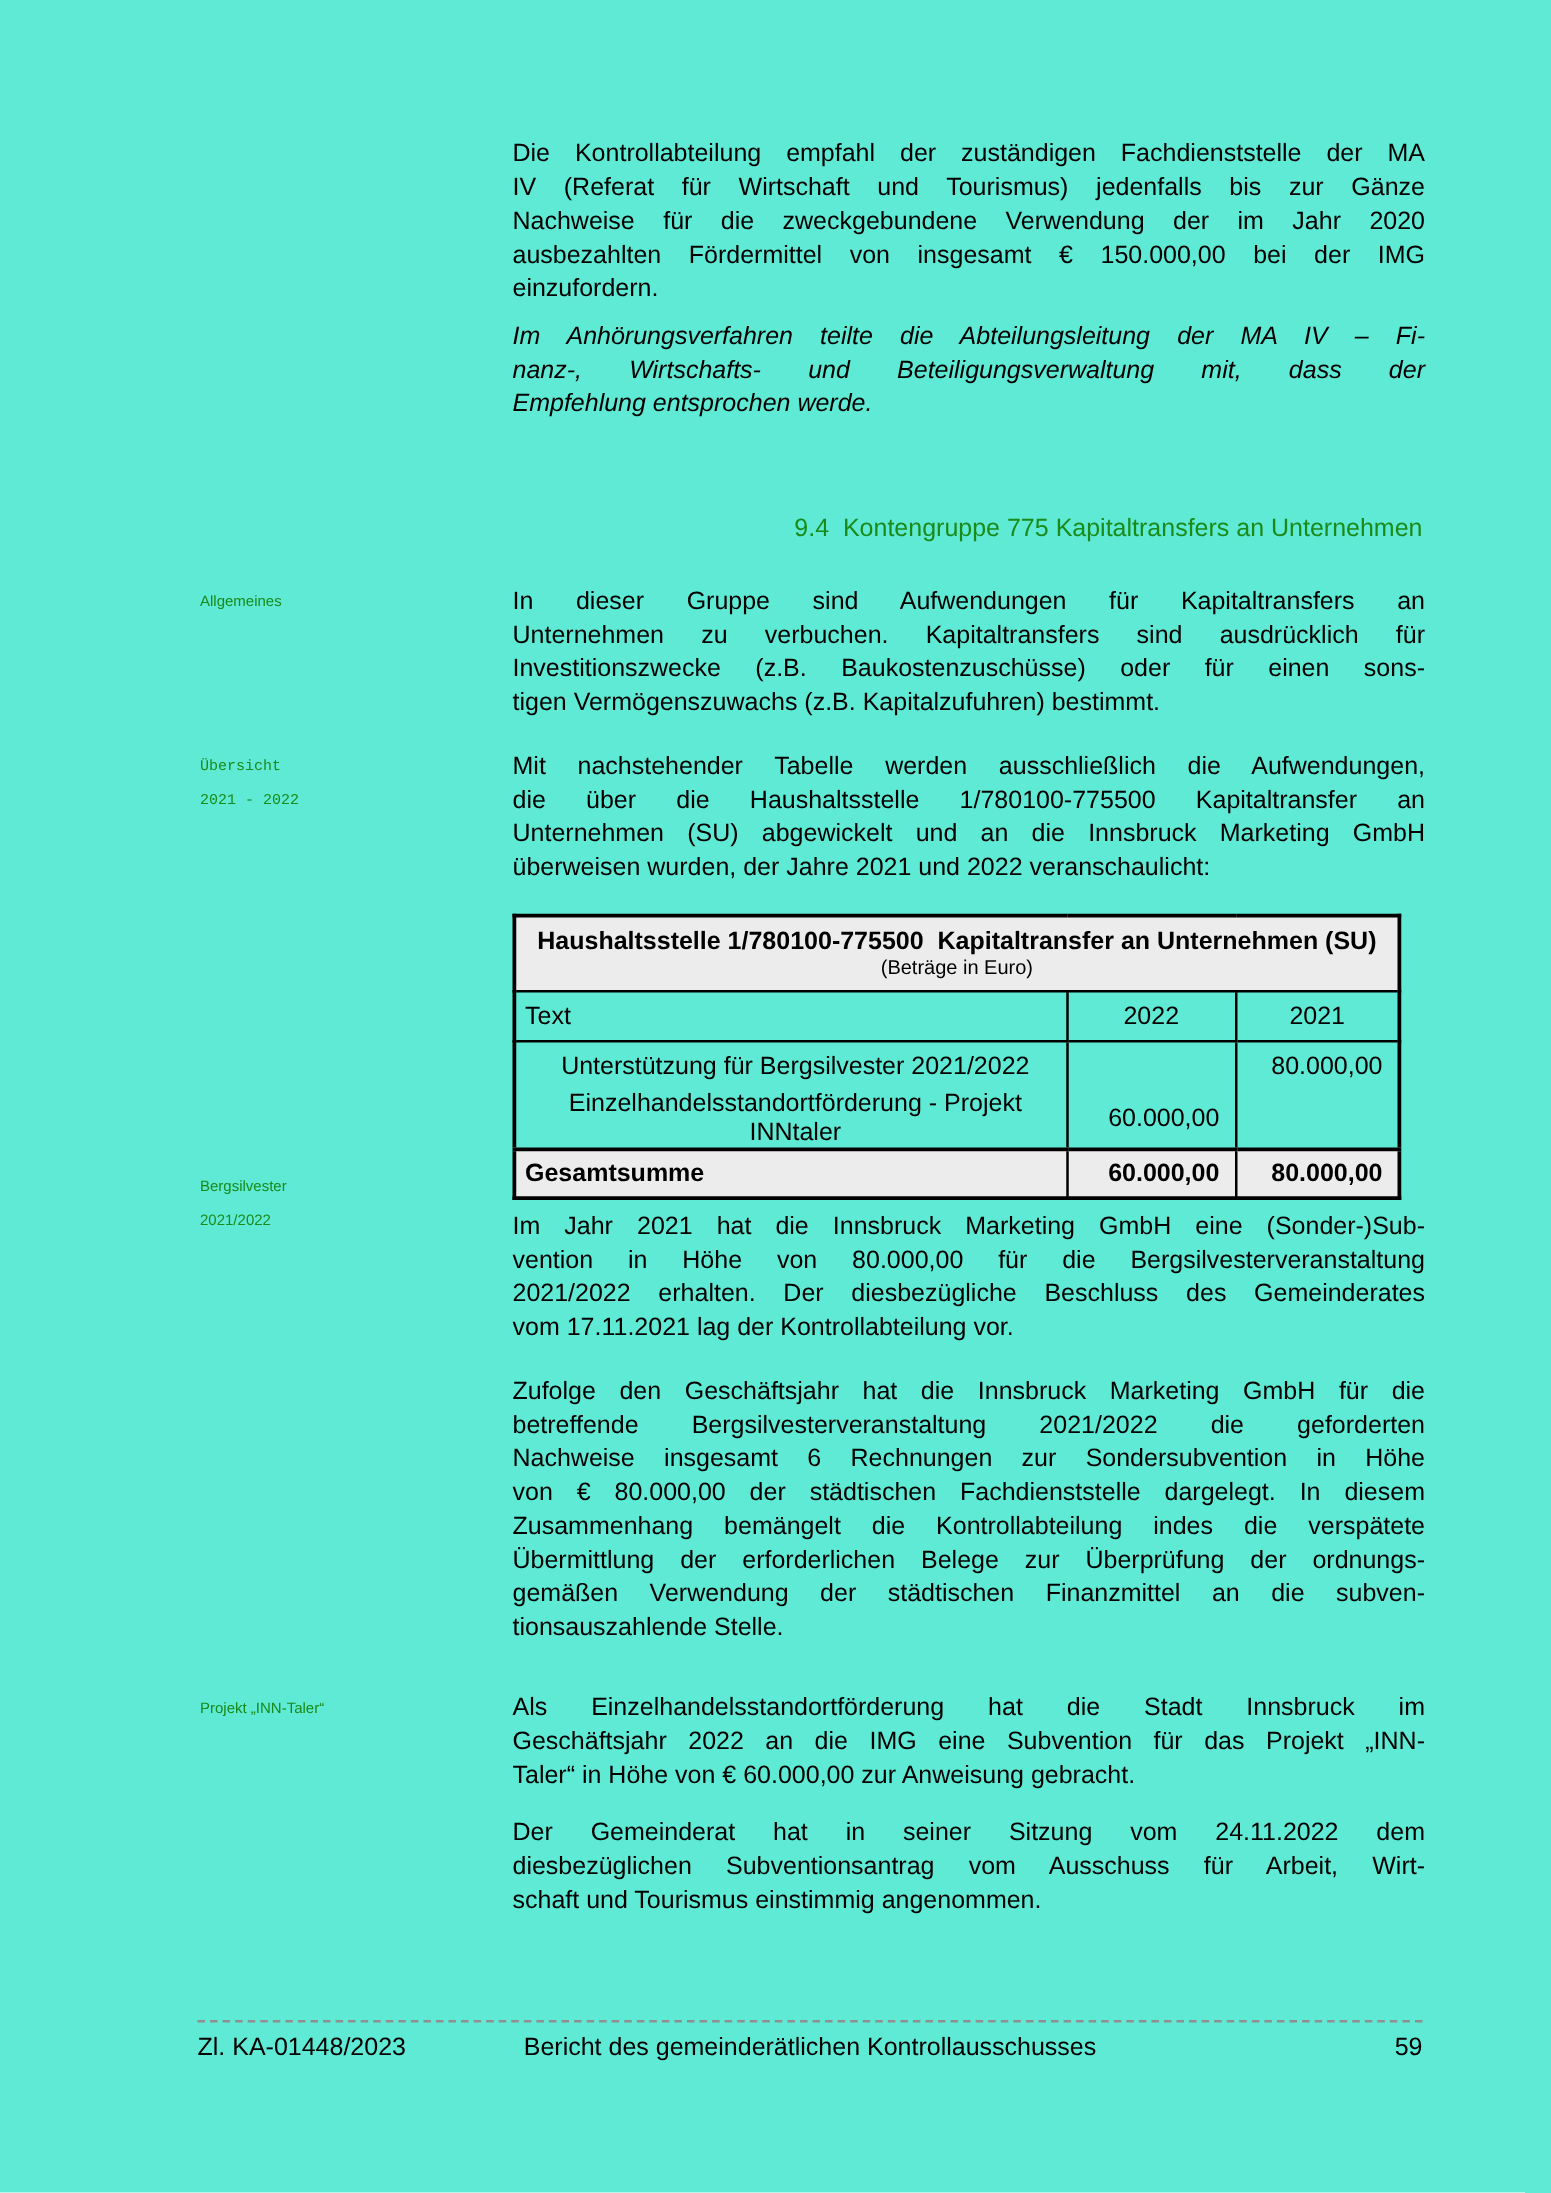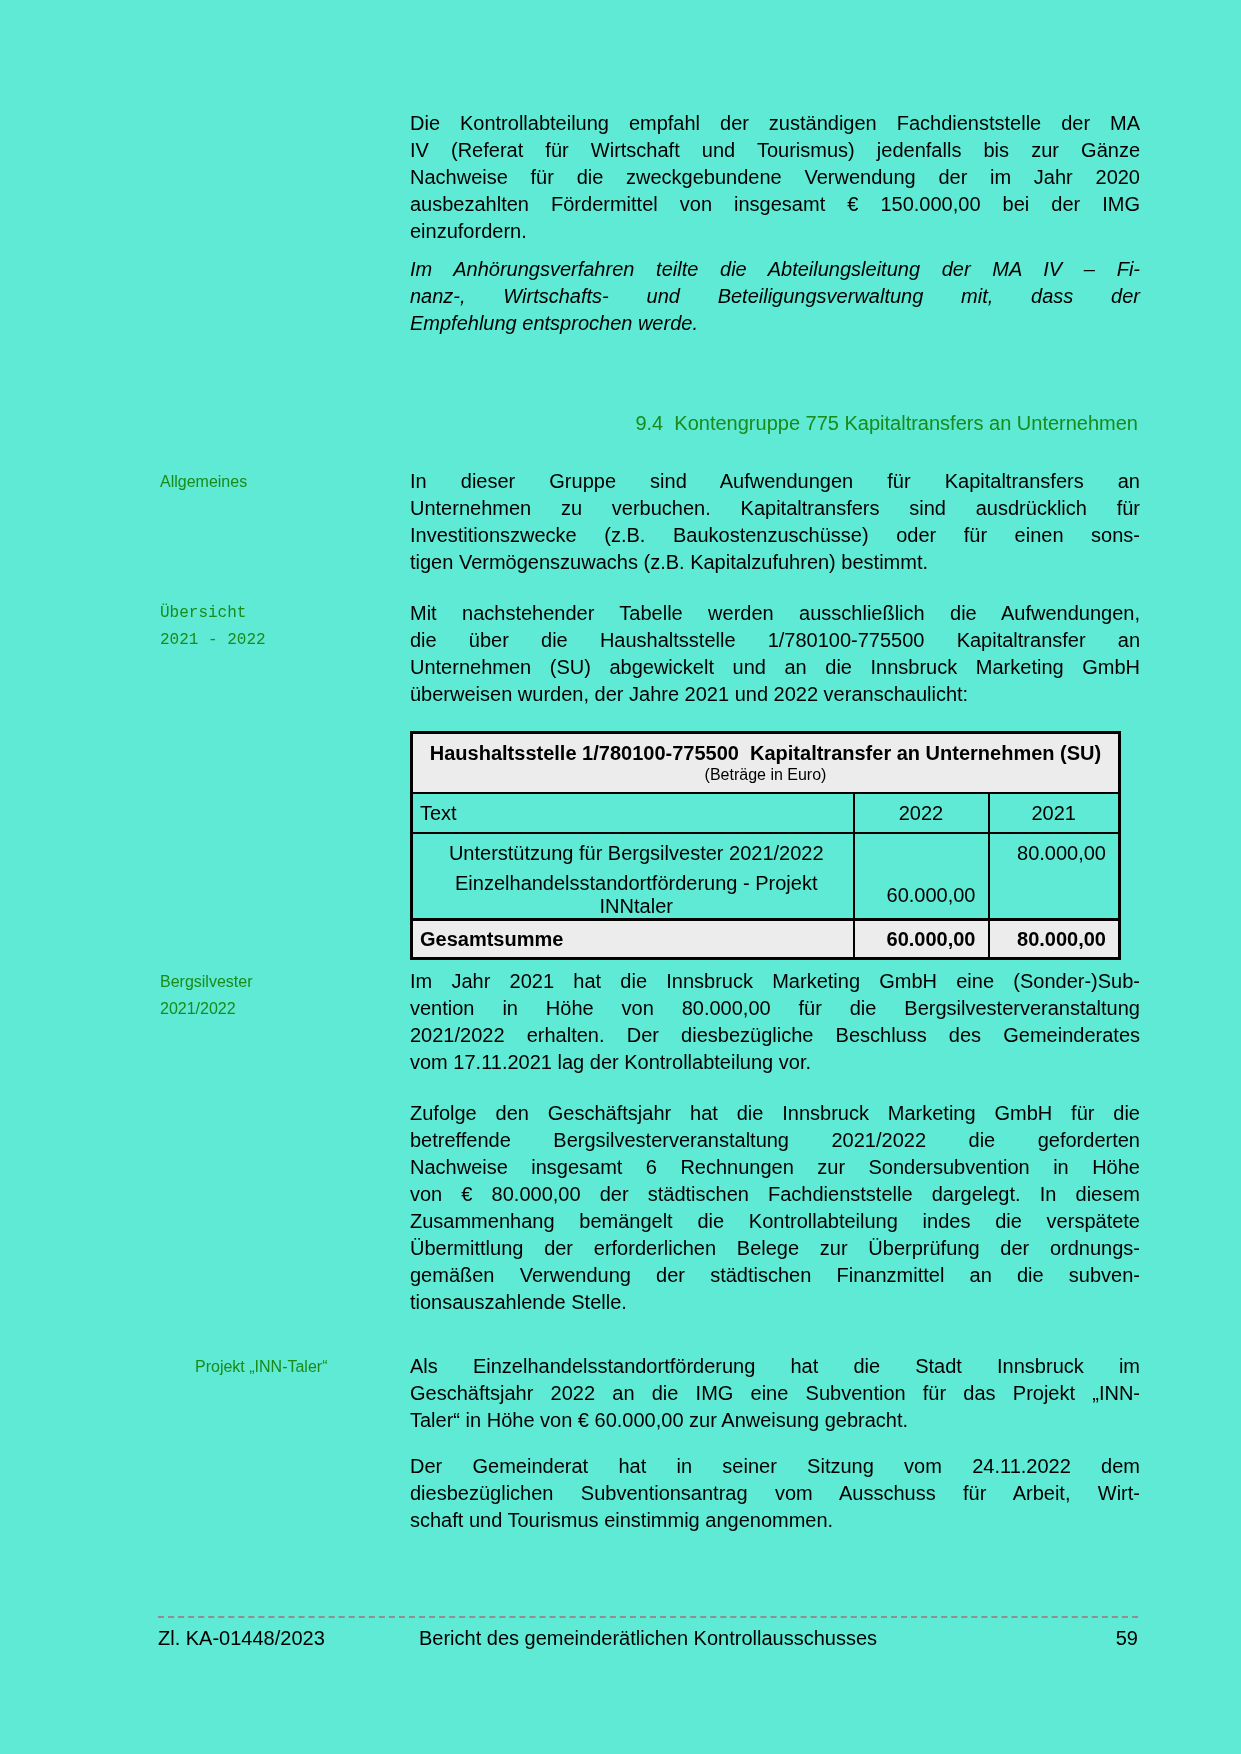--- a/index.html
+++ b/index.html
@@ -30,7 +30,7 @@
     left: 160px;
     width: 230px;
     color: var(--accent, #1a8a1a);
-    font-size: 16px;
+    font-size: 12px;
     line-height: 27px;
   }
   .heading {

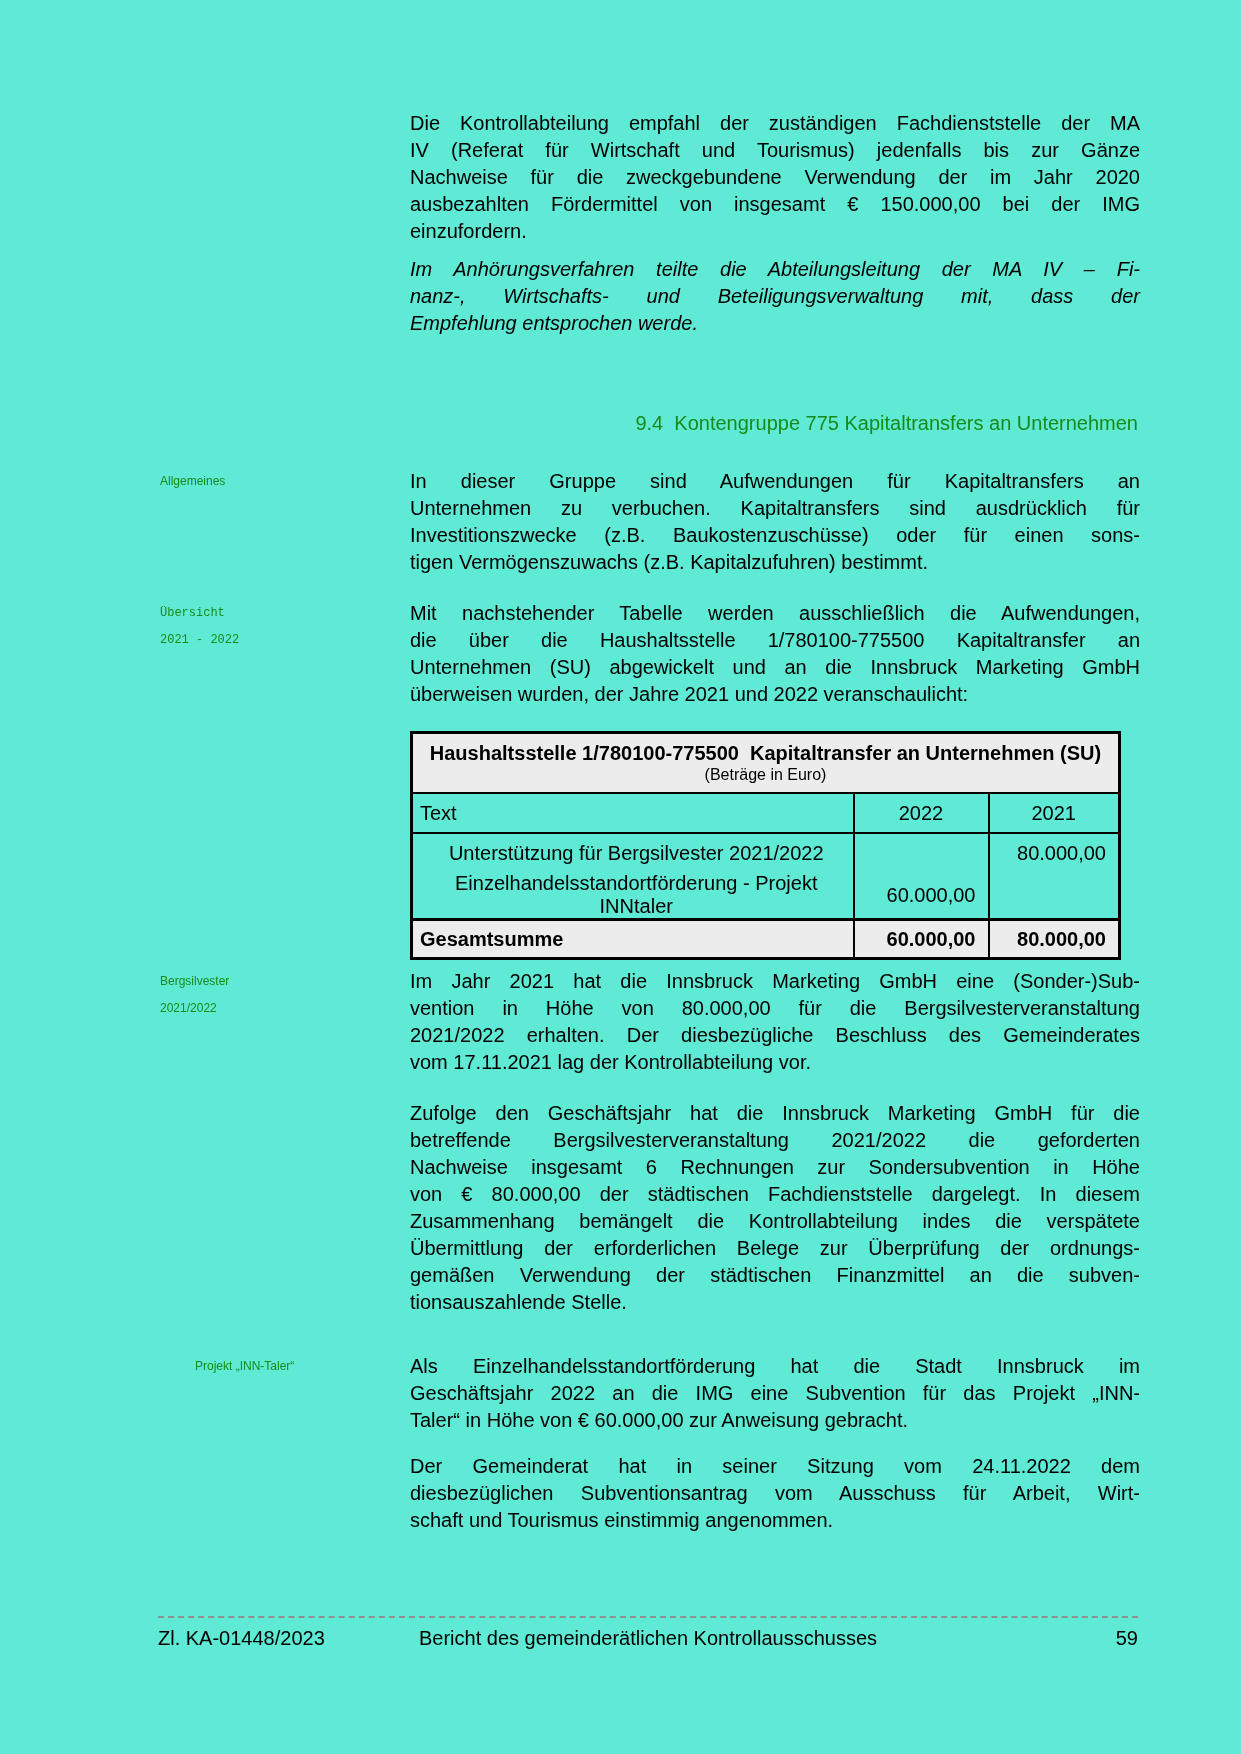--- a/index.html
+++ b/index.html
@@ -57,7 +57,7 @@
   .p8 { top: 1453px; }
   .lab-allgemeines { top: 468px; }
   .lab-uebersicht  { top: 600px; font-family: Liberation Mono, monospace; }
-  .lab-bergsilvester { top: 968px; }
+  .lab-bergsilvester { top: 936px; }
   .lab-projekt { top: 1353px; margin-left: 35px; }
 
   

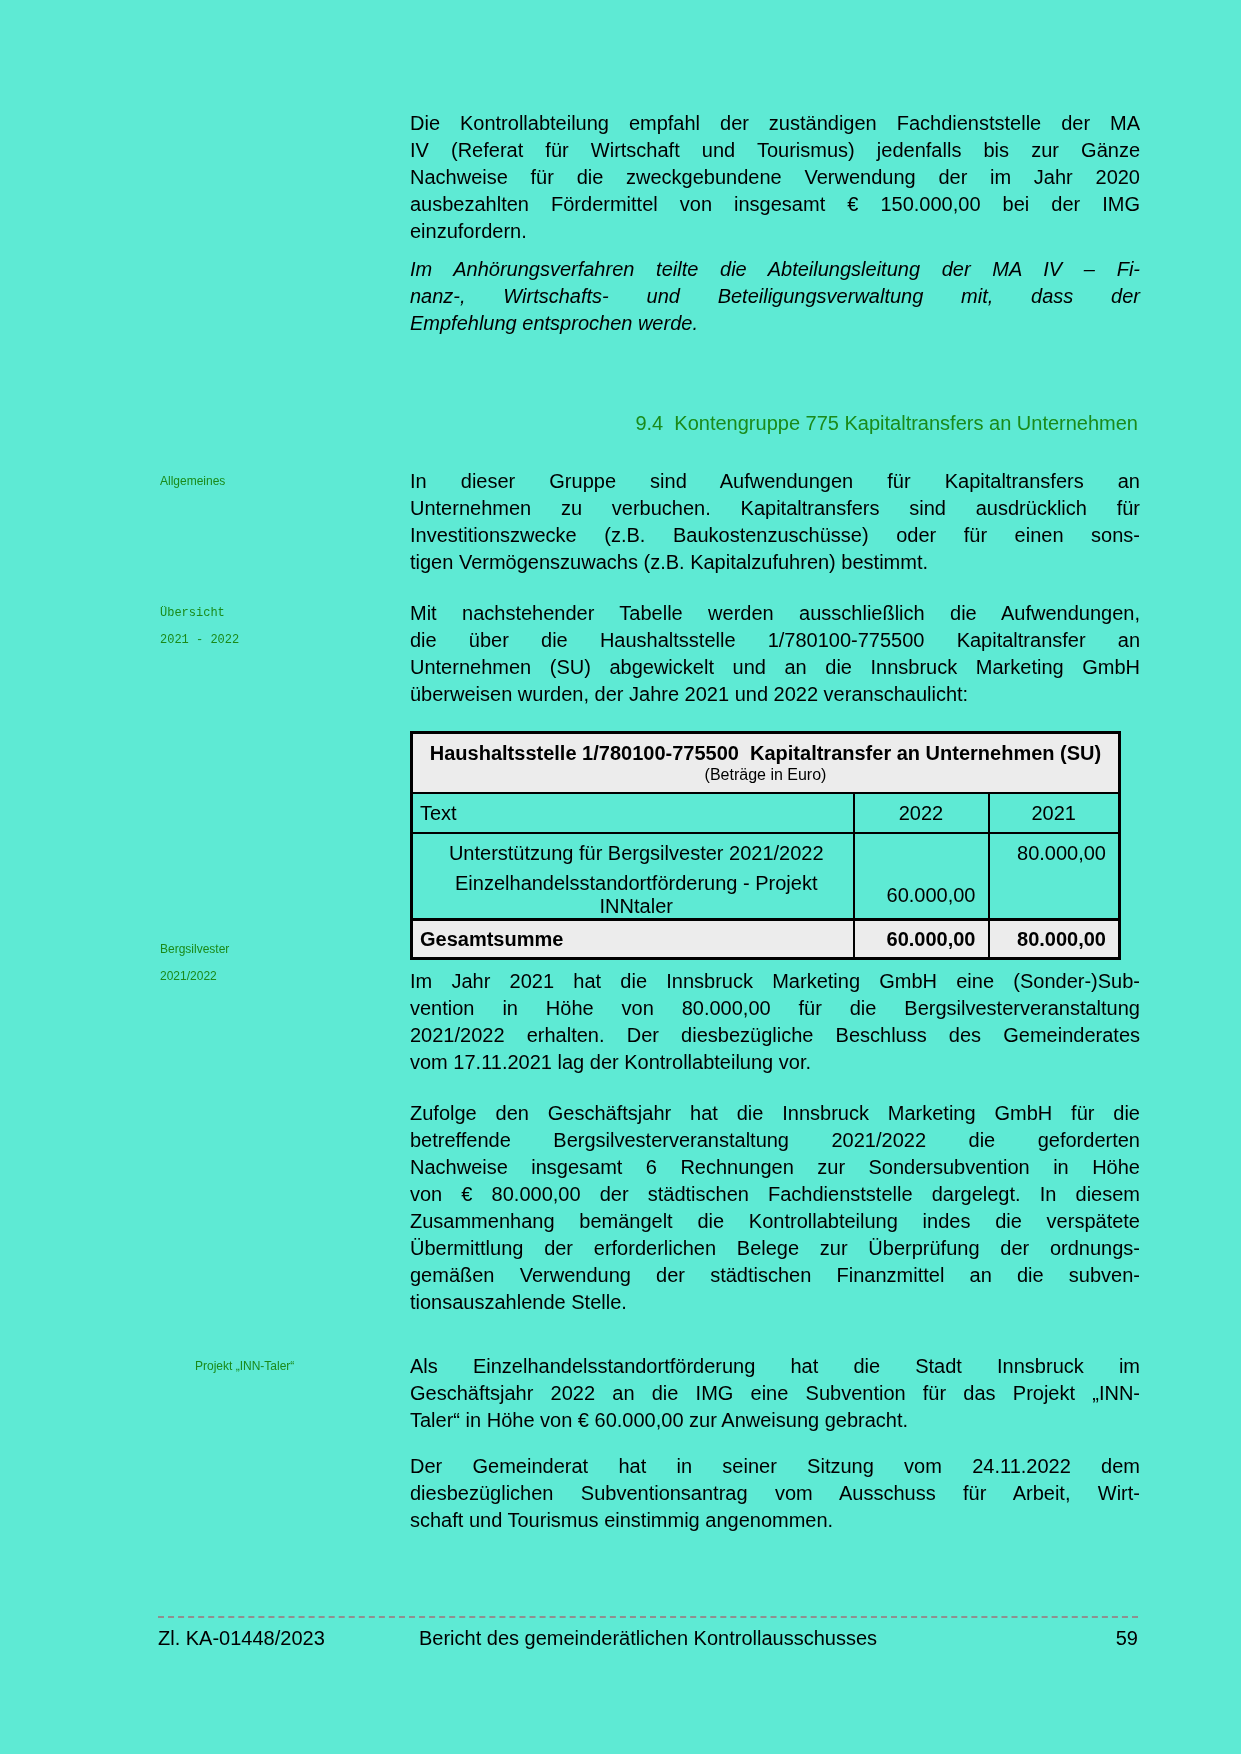--- a/index.html
+++ b/index.html
@@ -58,7 +58,7 @@
   .lab-allgemeines { top: 468px; }
   .lab-uebersicht  { top: 600px; font-family: Liberation Mono, monospace; }
   .lab-bergsilvester { top: 936px; }
-  .lab-projekt { top: 1353px; margin-left: 35px; }
+  .lab-projekt { top: 1353px; }
 
   
   .table-wrap { position: absolute; left: 410px; top: 731px; }

